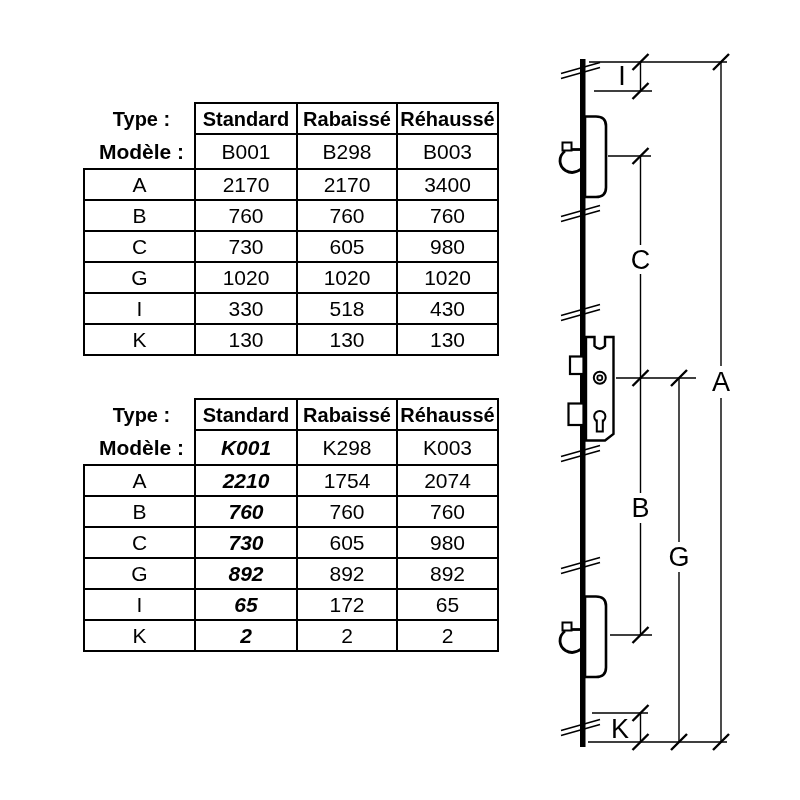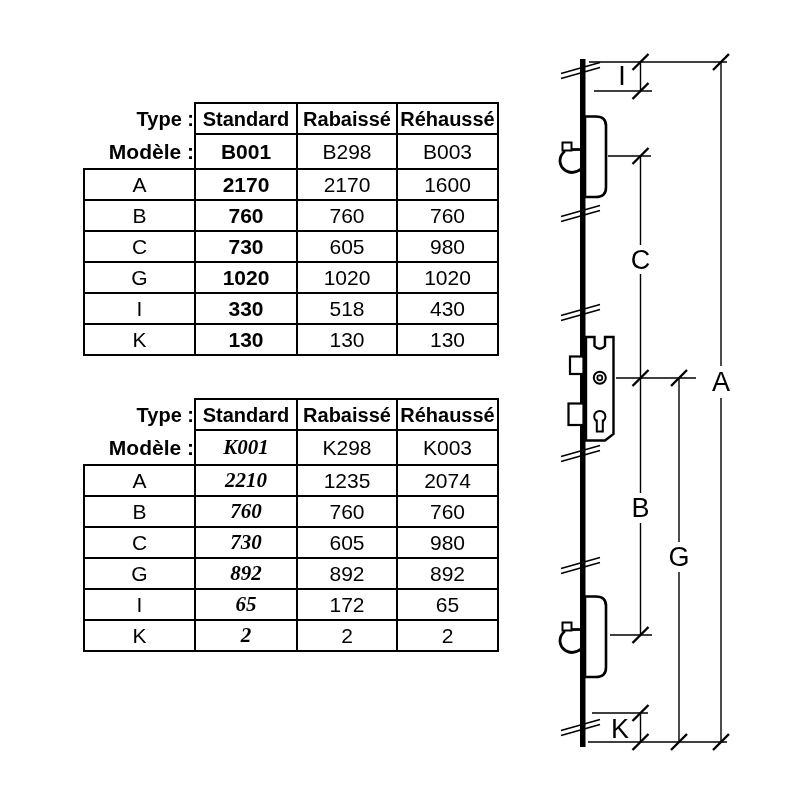--- a/index.html
+++ b/index.html
@@ -9,7 +9,7 @@
   .spec-table{position:absolute;border-collapse:collapse;table-layout:fixed;}
   .spec-table td{border:2px solid #000;text-align:center;vertical-align:middle;
                  padding:0;font-size:21px;line-height:1;background:#fff;}
-  .spec-table td.corner{border:none;text-align:right;font-weight:bold;
+  .spec-table td.corner{border:none;text-align:center;font-weight:bold;
                         font-size:21px;padding-left:5px;background:transparent;}
   .spec-table tr.head td{height:29px;font-weight:bold;font-size:20px;}
   .spec-table tr.model td{height:33px;}

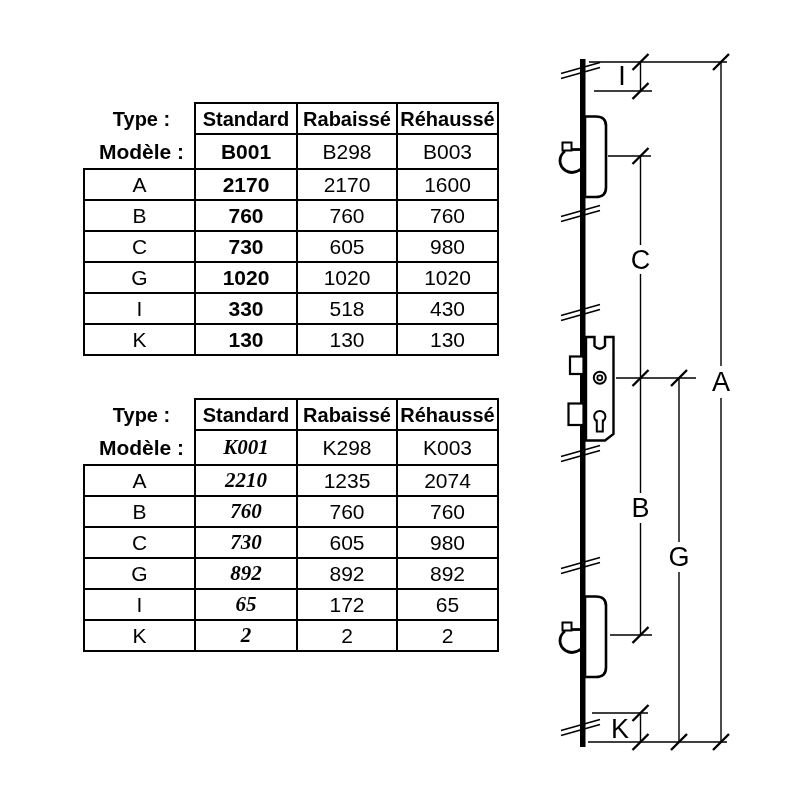--- a/index.html
+++ b/index.html
@@ -14,7 +14,7 @@
   .spec-table tr.head td{height:29px;font-weight:bold;font-size:20px;}
   .spec-table tr.model td{height:33px;}
   .spec-table tr.data td{height:29px;}
-  .t1 td.std{font-weight:bold;text-align:center;}
+  .t1 td.std{font-weight:normal;text-align:center;}
   .t2 td.std{font-weight:bold;font-style:italic;font-family:Liberation Serif, serif;}
 
   svg text{font-family:"Liberation Sans",sans-serif;}

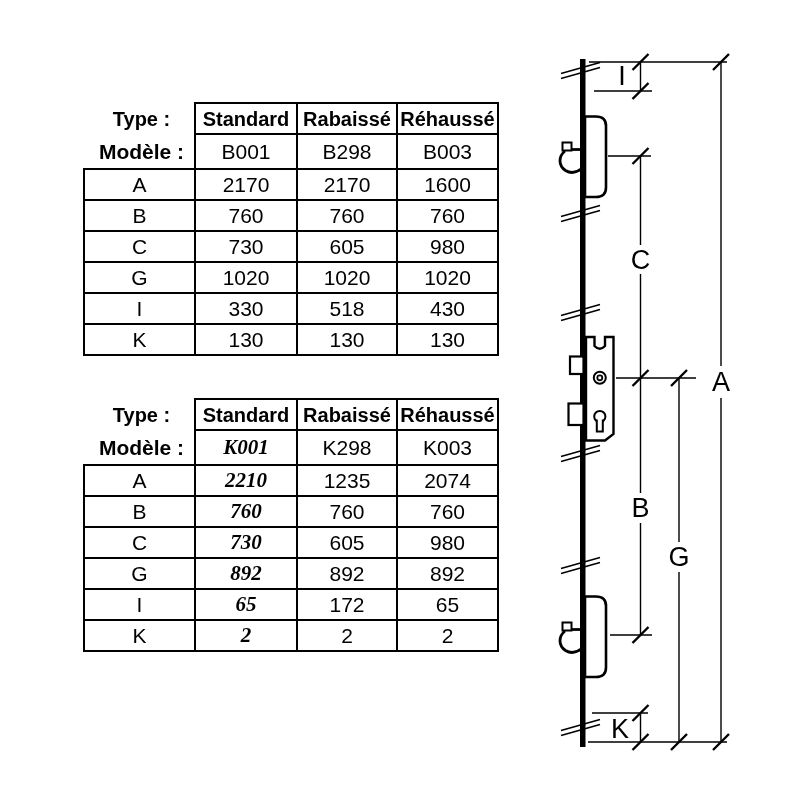--- a/index.html
+++ b/index.html
@@ -47,7 +47,7 @@
       <td class="rowlbl">A</td>
       <td class="std">2170</td>
       <td>2170</td>
-      <td>1600</td>
+      <td>3400</td>
     </tr>
     <tr class="data">
       <td class="rowlbl">B</td>

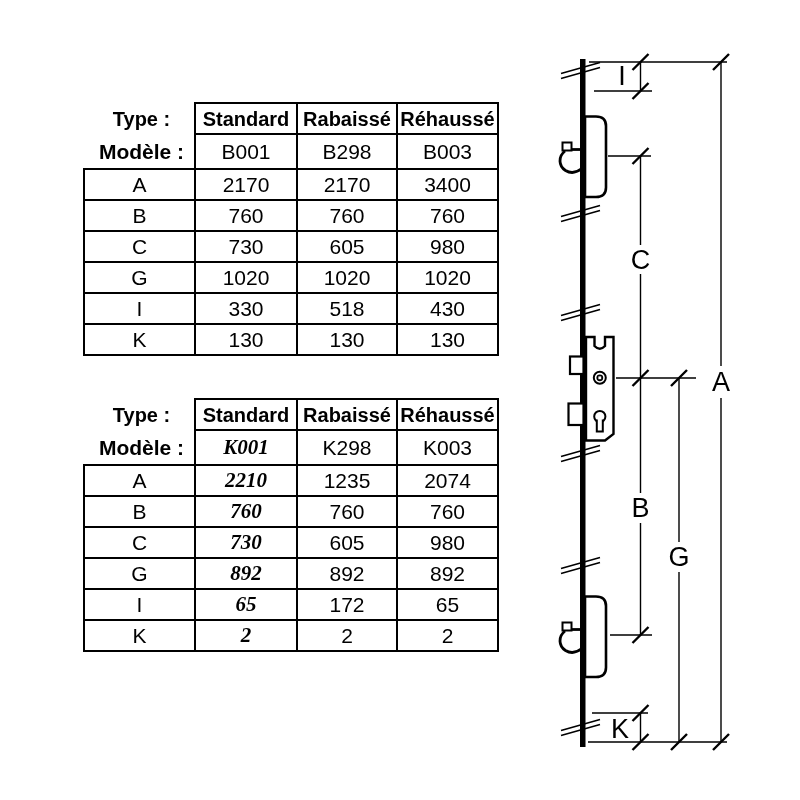--- a/index.html
+++ b/index.html
@@ -15,7 +15,7 @@
   .spec-table tr.model td{height:33px;}
   .spec-table tr.data td{height:29px;}
   .t1 td.std{font-weight:normal;text-align:center;}
-  .t2 td.std{font-weight:bold;font-style:italic;font-family:Liberation Serif, serif;}
+  .t2 td.std{font-weight:bold;font-style:italic;}
 
   svg text{font-family:"Liberation Sans",sans-serif;}
   #diagram{position:absolute;left:0;top:0;}

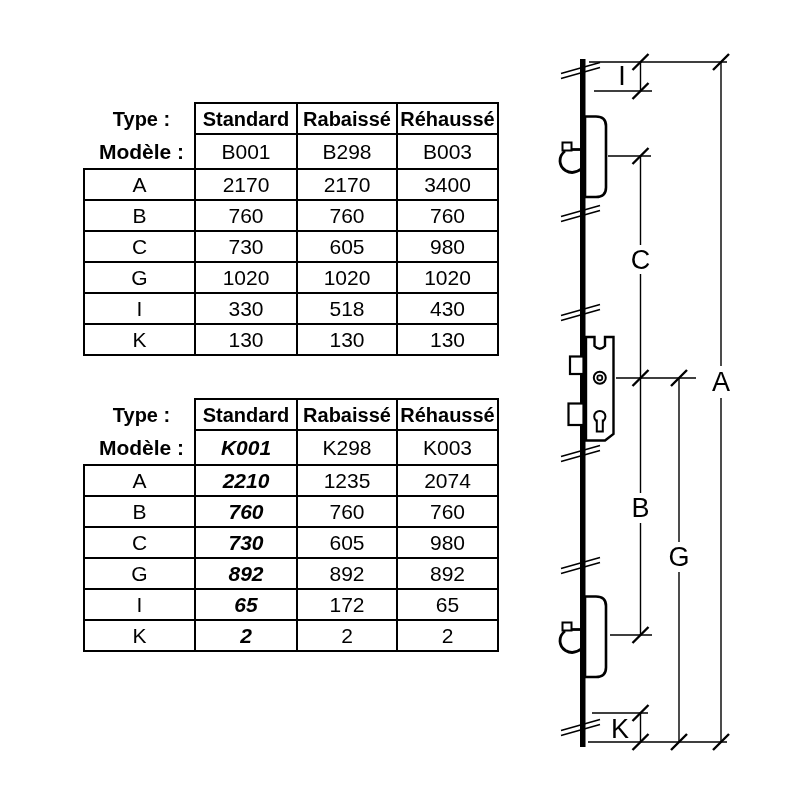--- a/index.html
+++ b/index.html
@@ -105,7 +105,7 @@
     <tr class="data">
       <td class="rowlbl">A</td>
       <td class="std">2210</td>
-      <td>1235</td>
+      <td>1754</td>
       <td>2074</td>
     </tr>
     <tr class="data">

